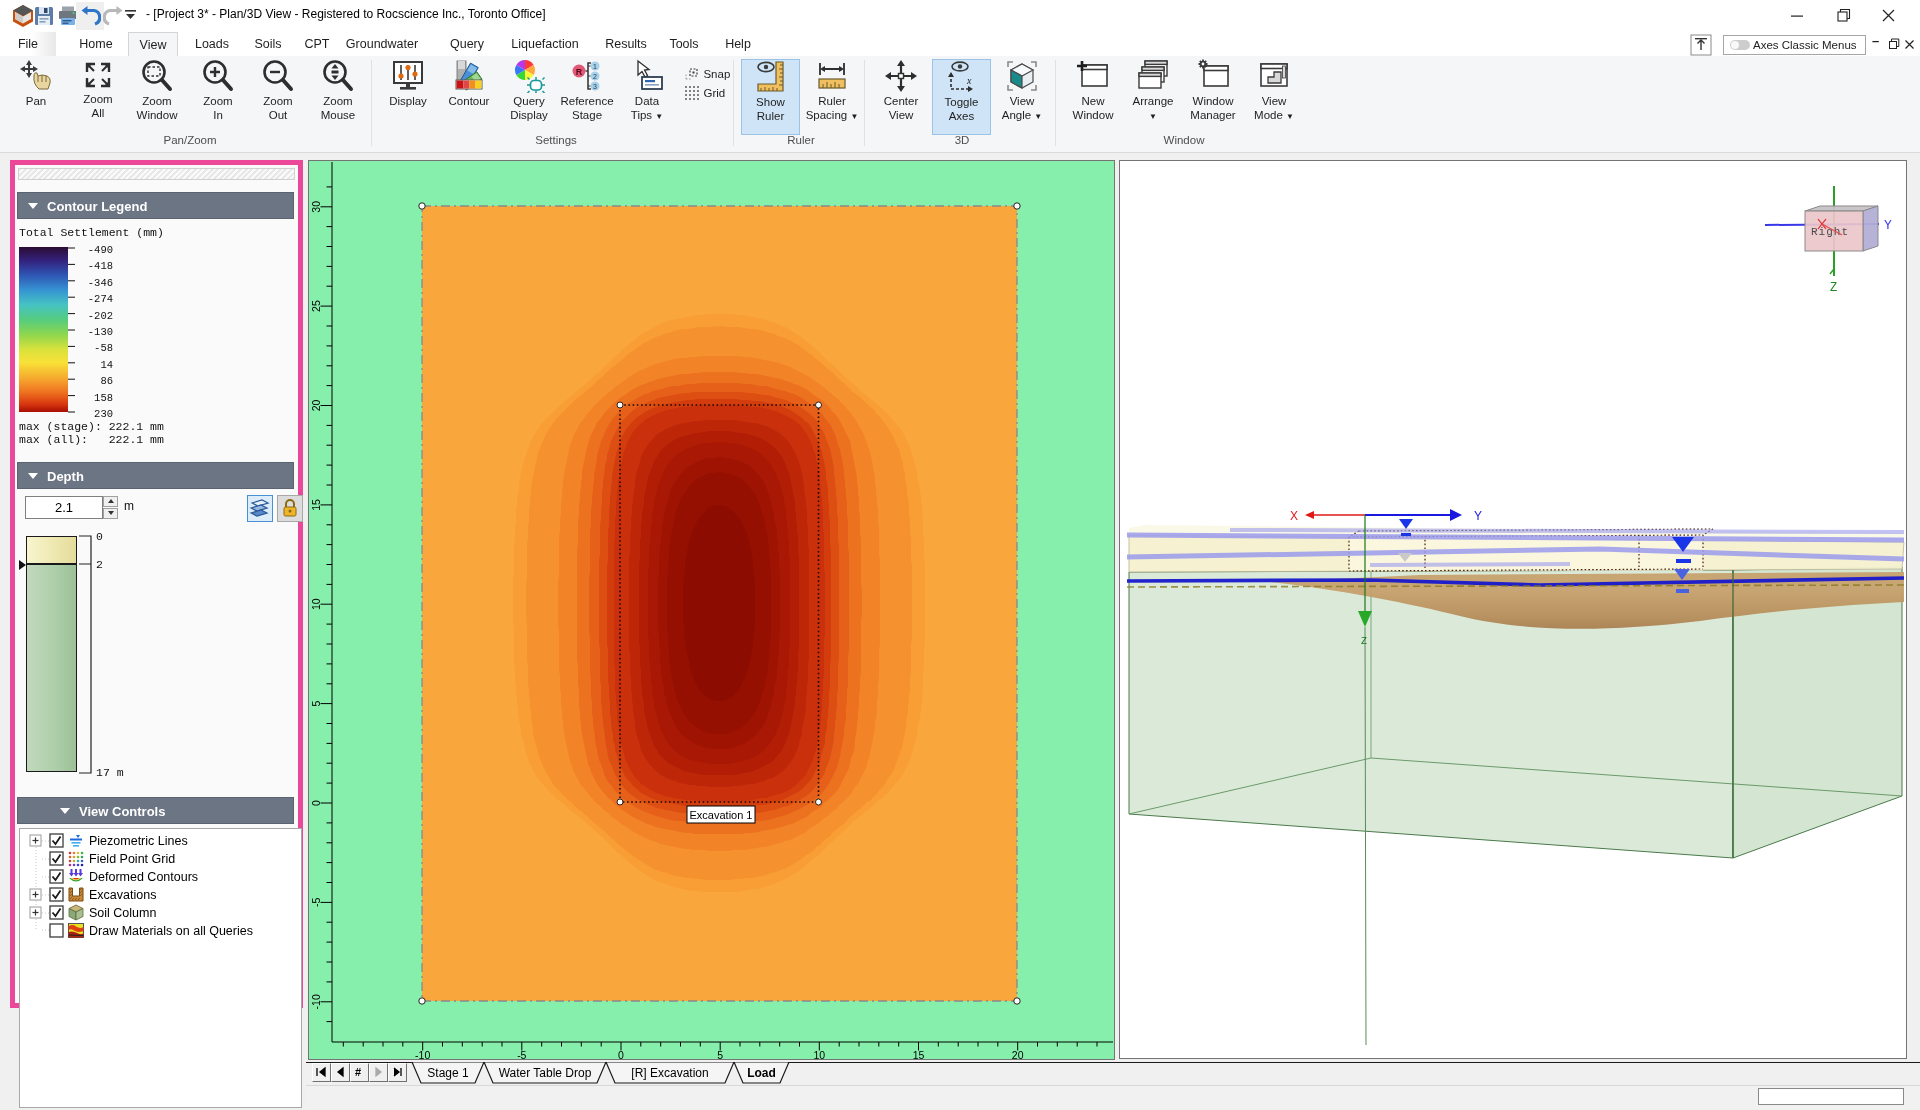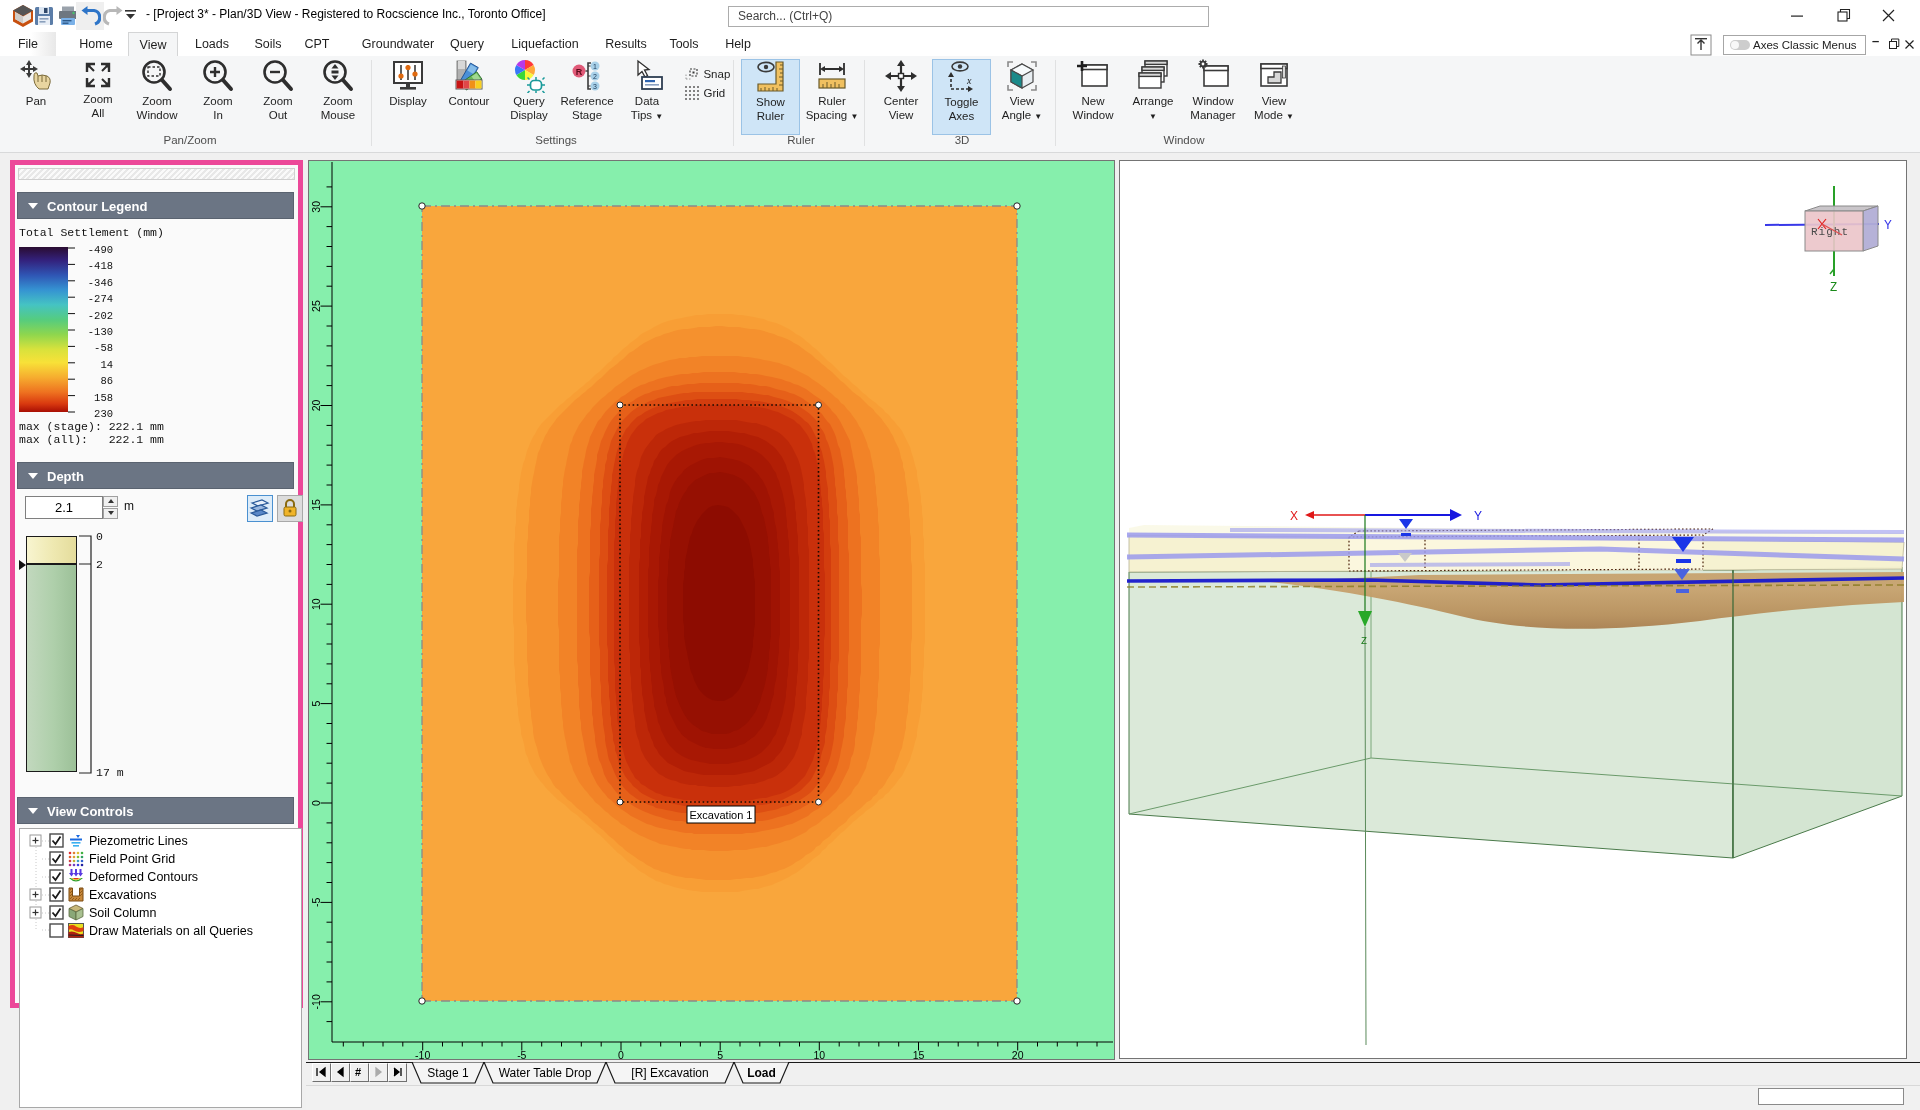--- a/index.html
+++ b/index.html
@@ -57,7 +57,6 @@
   <polygon points="2,6 11,6 6.5,11" fill="#333"></polygon>
  </svg>
  <div class="abs" style="left:146px;top:7px;font-size:12px;color:#000;">- [Project 3* - Plan/3D View - Registered to Rocscience Inc., Toronto Office]</div>
- <div class="abs" style="left:728px;top:6px;width:481px;height:21px;border:1px solid #acacac;background:#fff;font-size:12px;color:#444;line-height:19px;padding-left:9px;">Search... (Ctrl+Q)</div>
  <svg class="abs" style="left:1790px;top:8px" width="16" height="16" viewBox="0 0 16 16">
       <rect x="1" y="7.5" width="12" height="1.2" fill="#222"></rect>
     </svg>

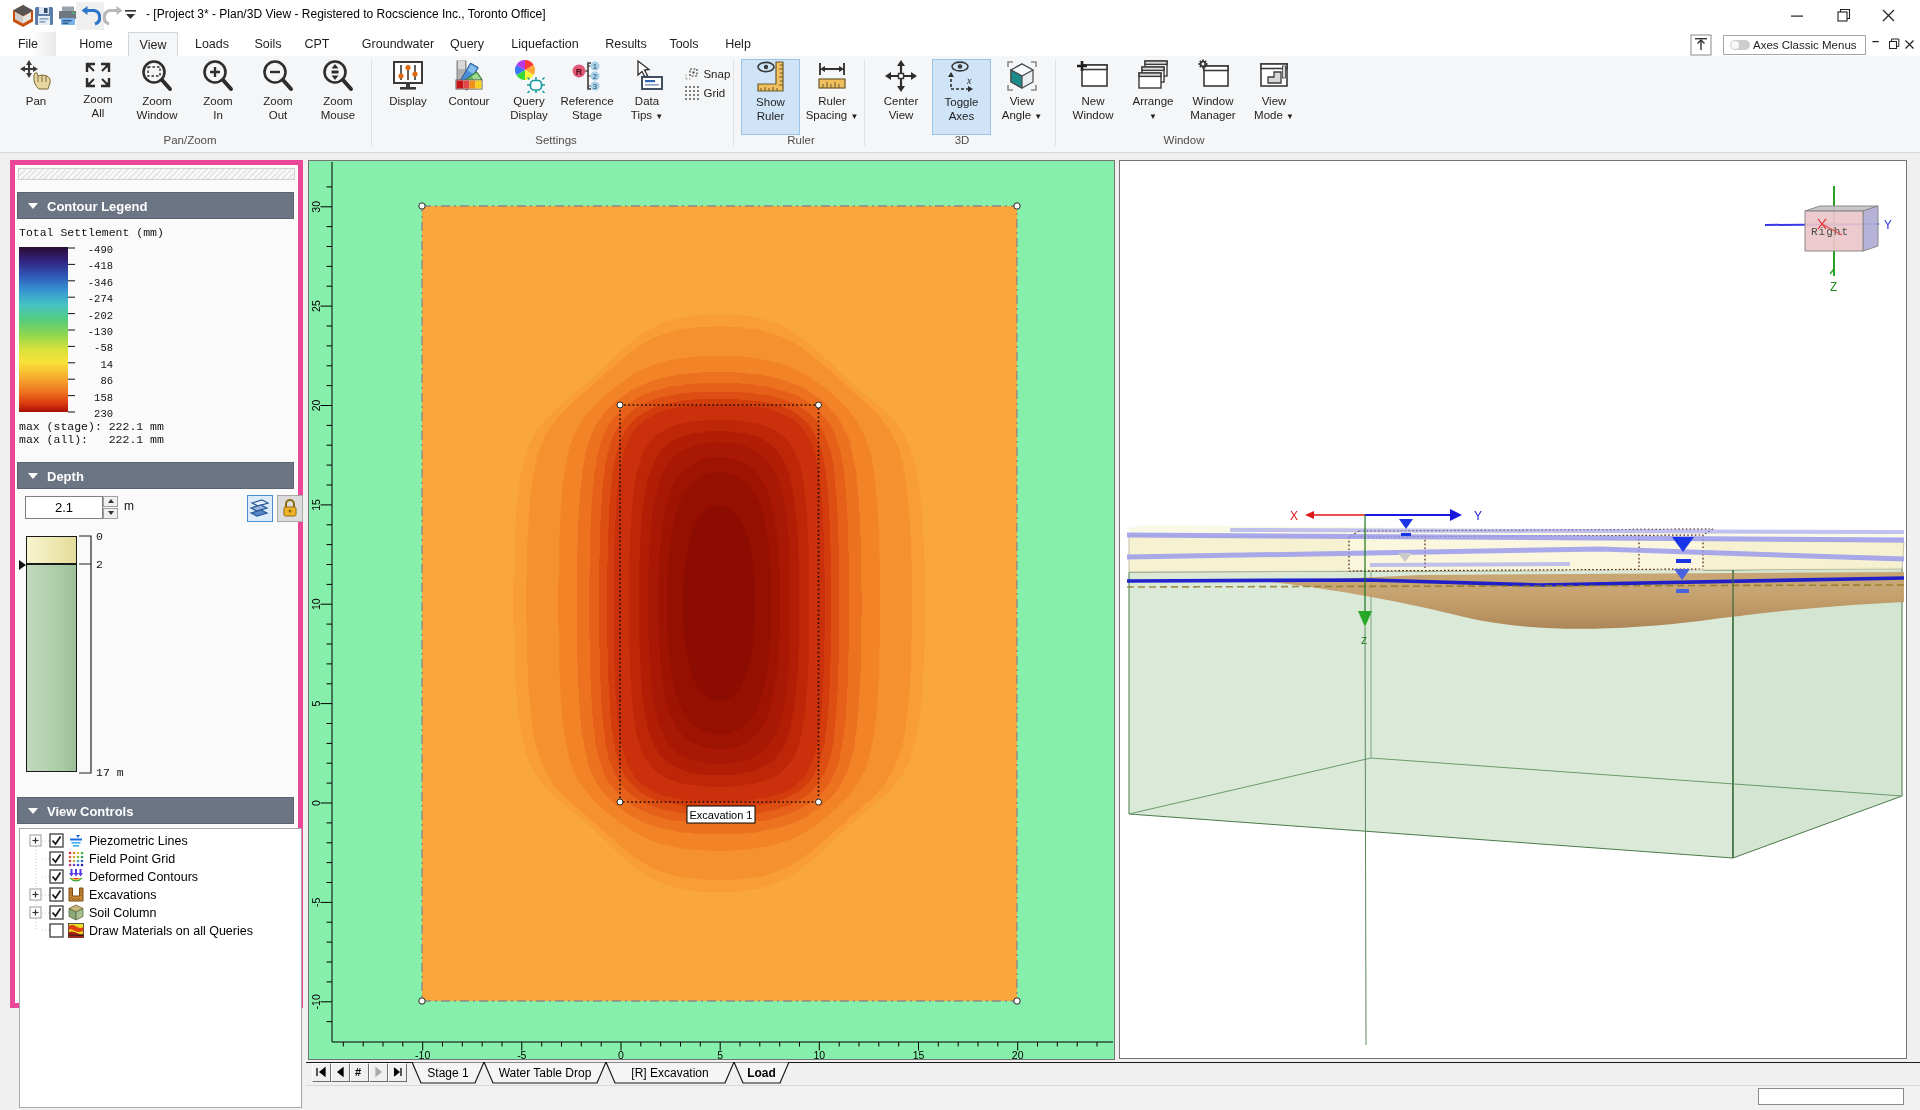--- a/index.html
+++ b/index.html
@@ -76,7 +76,7 @@
  <div class="menuitem" style="left:182px;width:60px;">Loads</div>
  <div class="menuitem" style="left:244px;width:48px;">Soils</div>
  <div class="menuitem" style="left:294px;width:46px;">CPT</div>
- <div class="menuitem" style="left:352px;width:92px;">Groundwater</div>
+ <div class="menuitem" style="left:336px;width:92px;">Groundwater</div>
  <div class="menuitem" style="left:440px;width:54px;">Query</div>
  <div class="menuitem" style="left:498px;width:94px;">Liquefaction</div>
  <div class="menuitem" style="left:596px;width:60px;">Results</div>

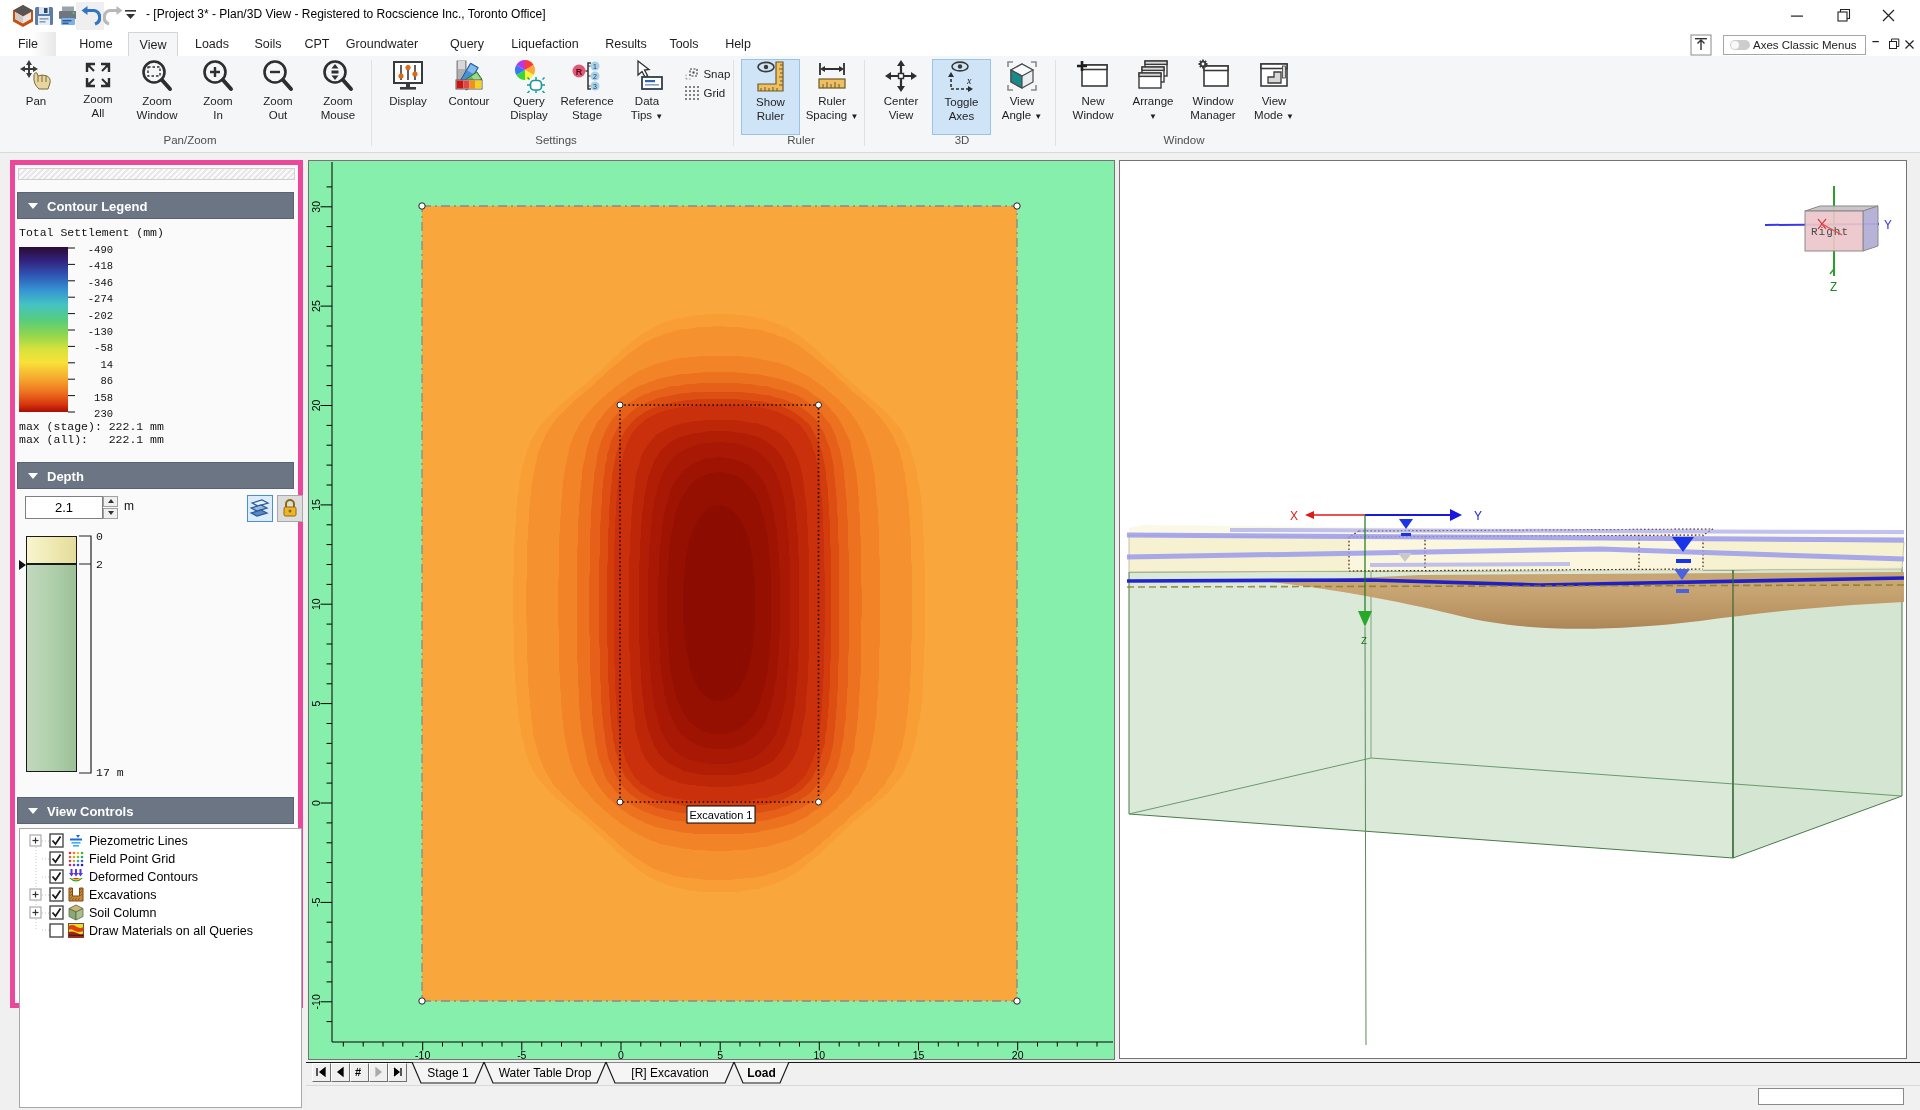--- a/index.html
+++ b/index.html
@@ -485,7 +485,7 @@
  <div class="mono abs" style="left:81px;top:393px;font-size:11.5px;color:#111;">2</div>
  <div class="mono abs" style="left:81px;top:601px;font-size:11.5px;color:#111;">17 m</div>
 
- <div class="panelhdr" style="top:632px;"><span class="tri"></span>View Controls</div>
+ <div class="panelhdr" style="top:632px;padding-left:32px;"><span class="tri"></span>View Controls</div>
  <div class="abs" style="left:4px;top:663px;width:283px;height:280px;background:#fff;border:1px solid #a8a8a8;">
   
   <svg width="281" height="278" viewBox="0 0 281 278">

